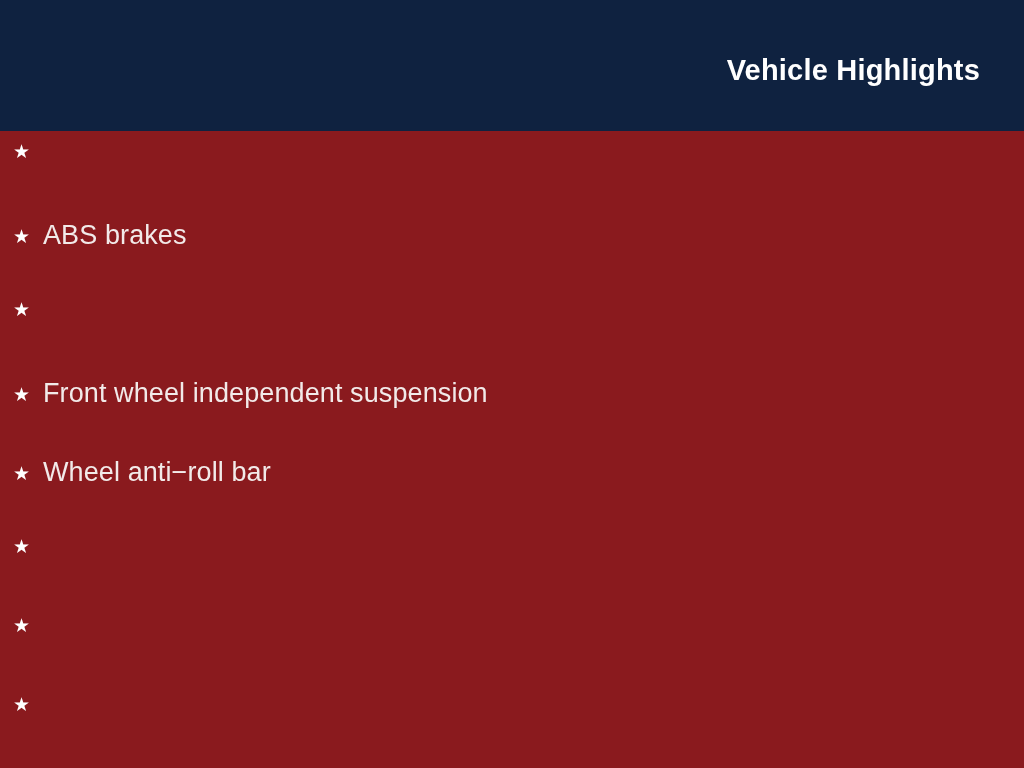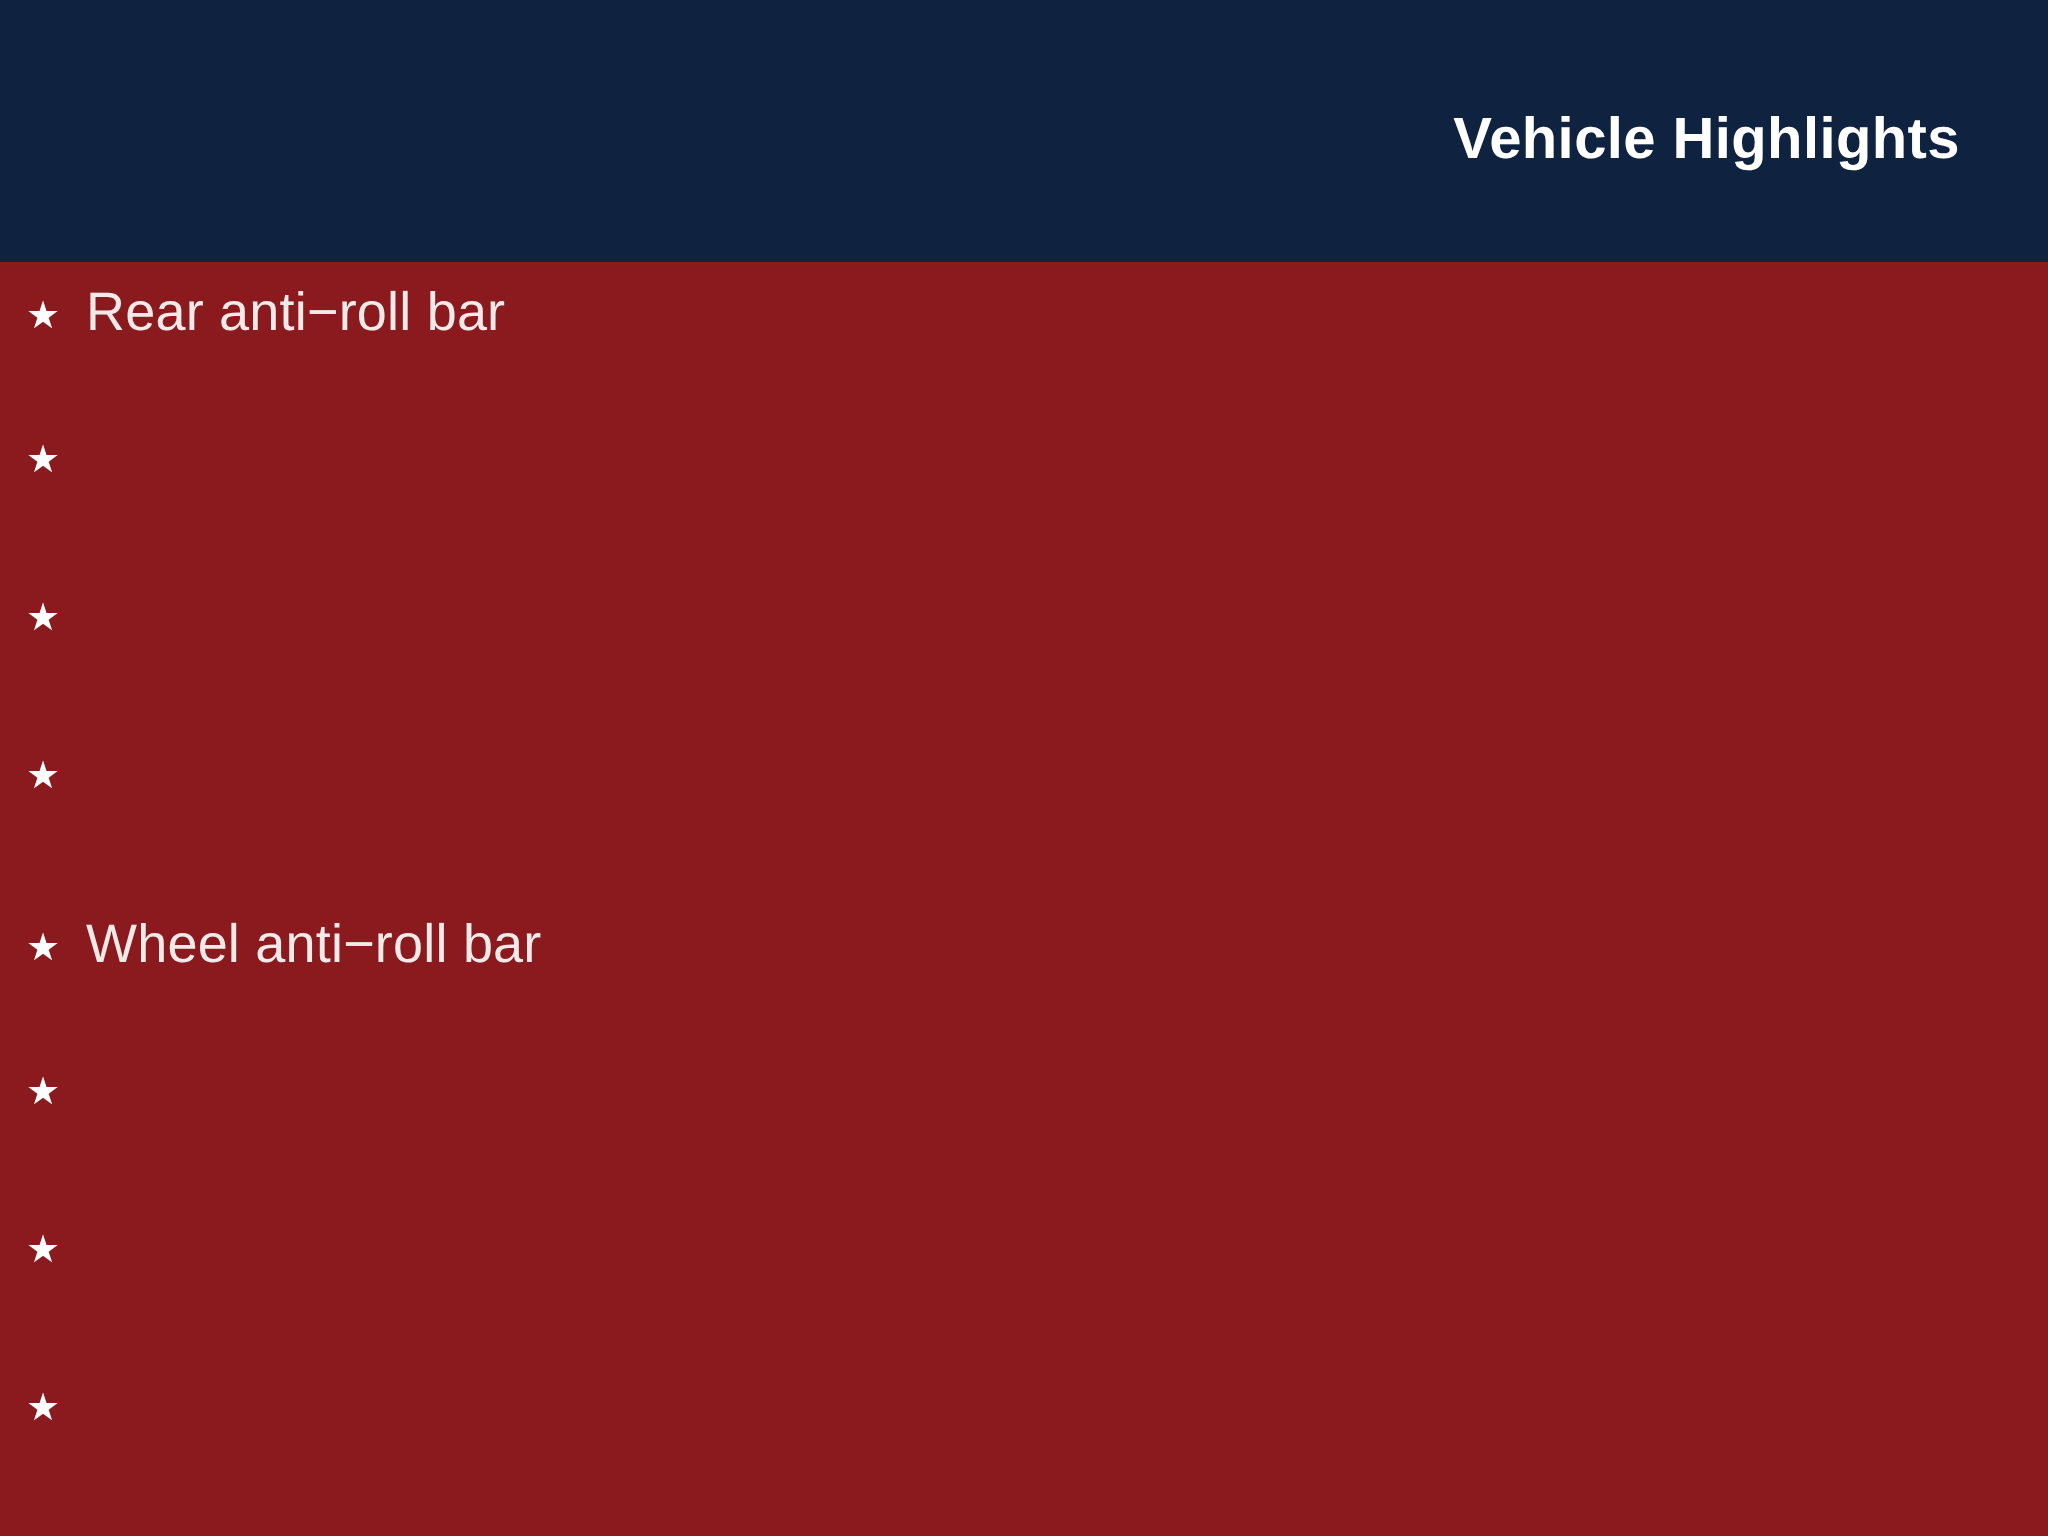--- a/index.html
+++ b/index.html
@@ -118,7 +118,6 @@
 
       <li class="feature-item">
         <span class="bullet-star">★</span>
-        <span class="feature-label">Rear anti−roll bar</span>
       </li>
 
       <li class="feature-item">

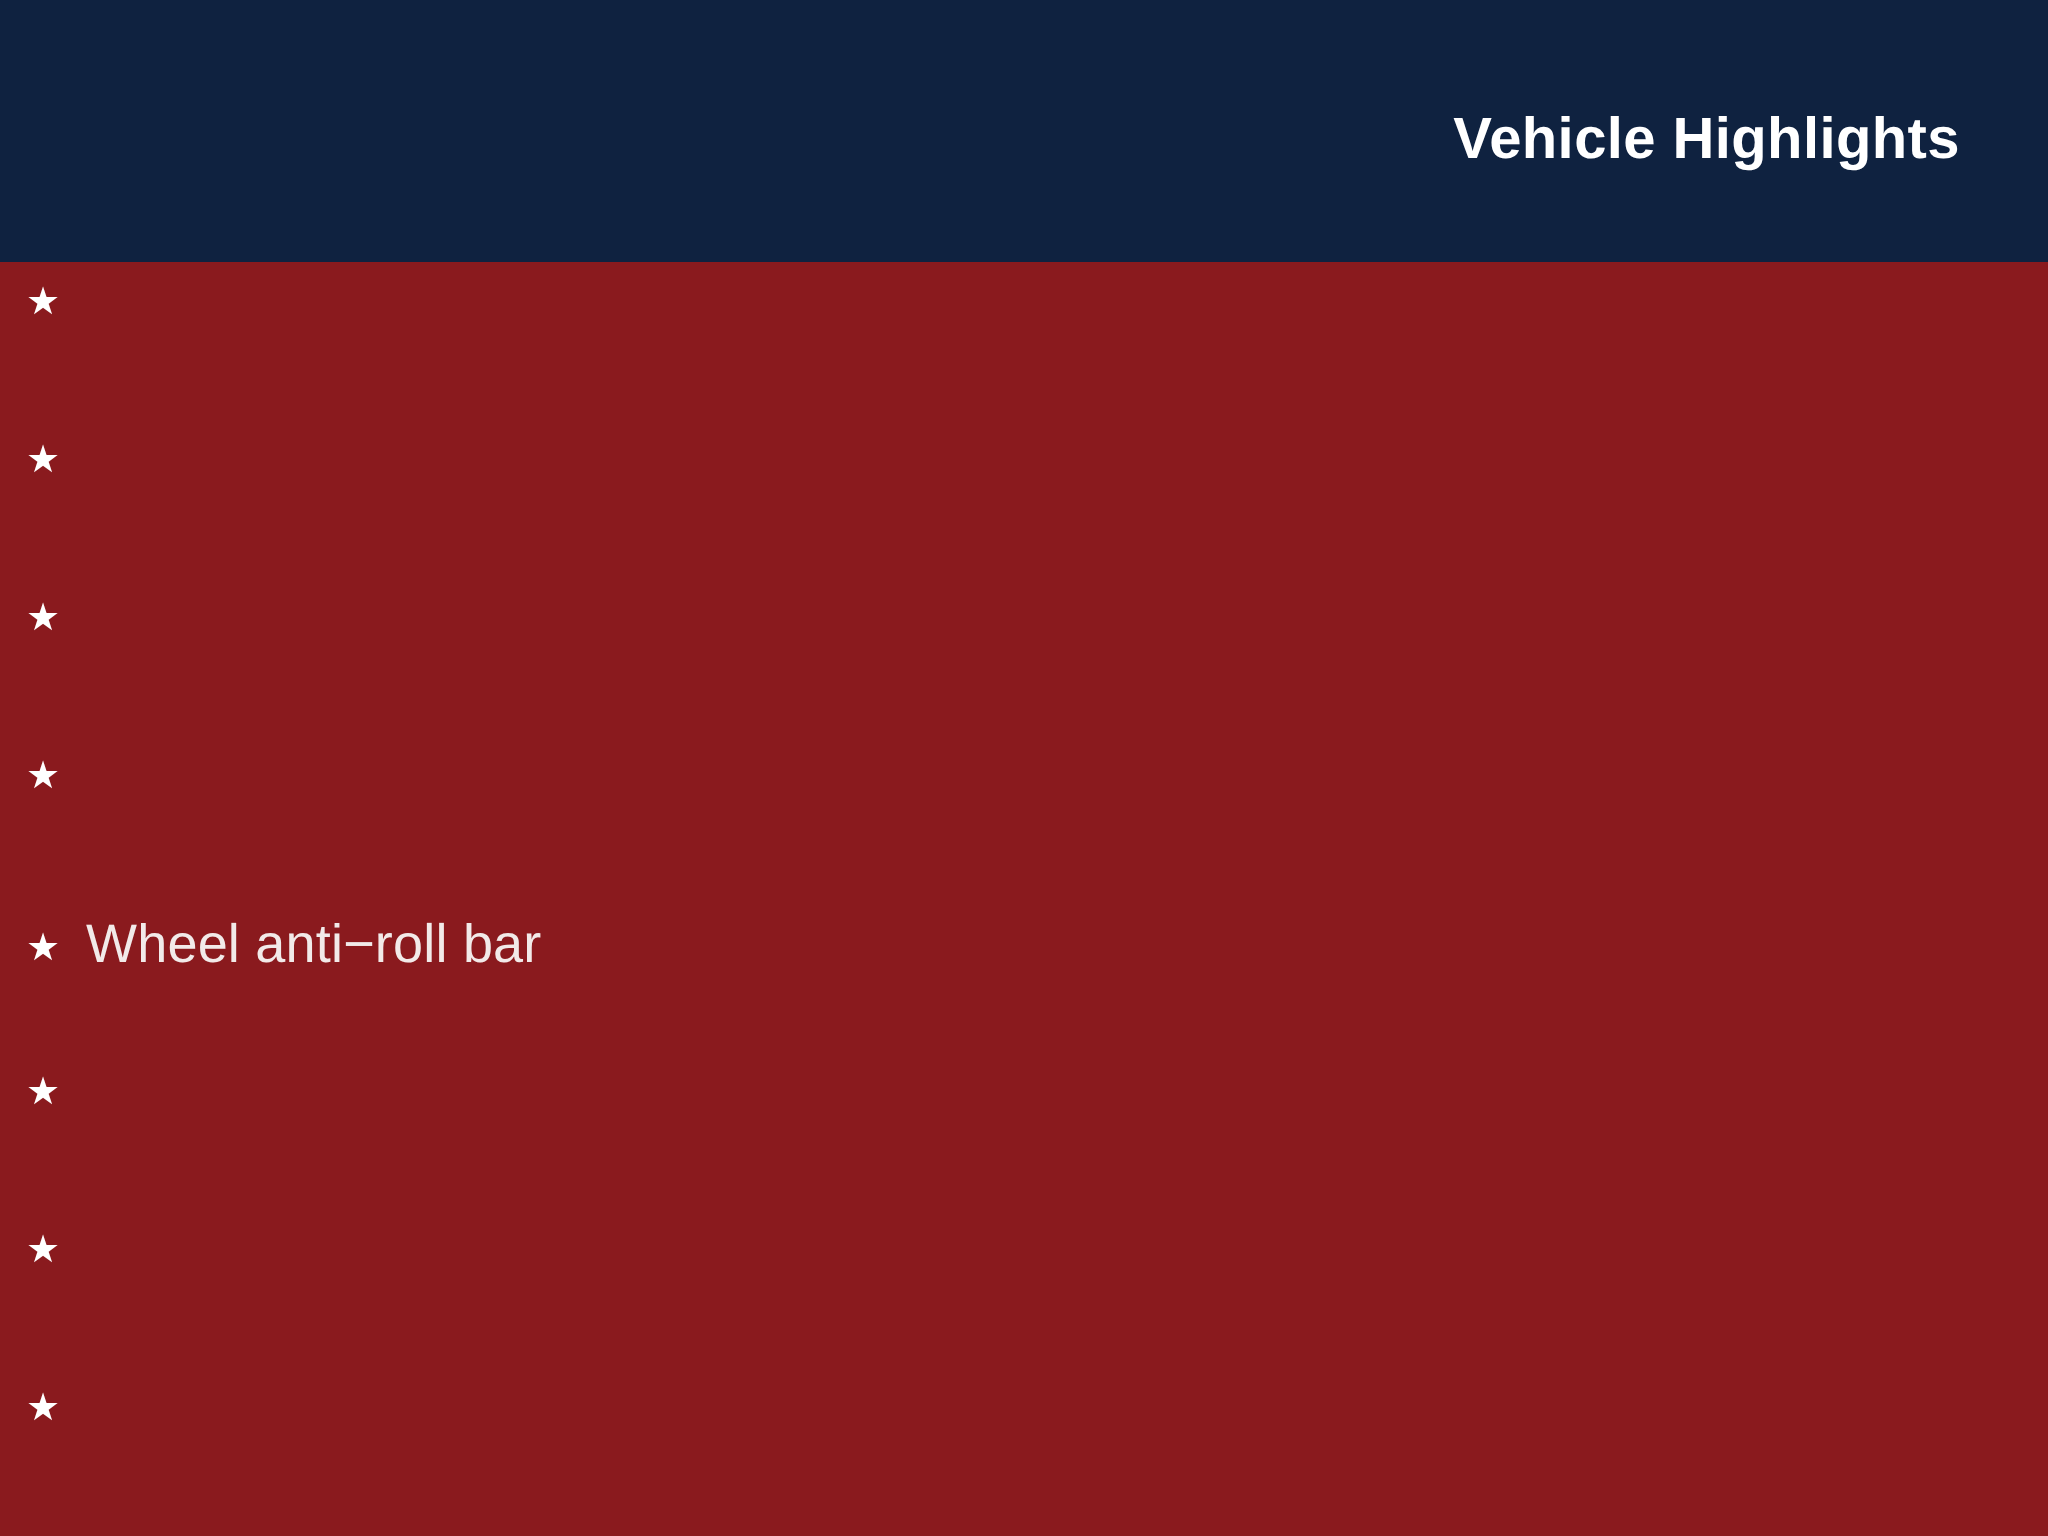--- a/index.html
+++ b/index.html
@@ -122,6 +122,7 @@
 
       <li class="feature-item">
         <span class="bullet-star">★</span>
+        <span class="feature-label">ABS brakes</span>
       </li>
 
       <li class="feature-item">

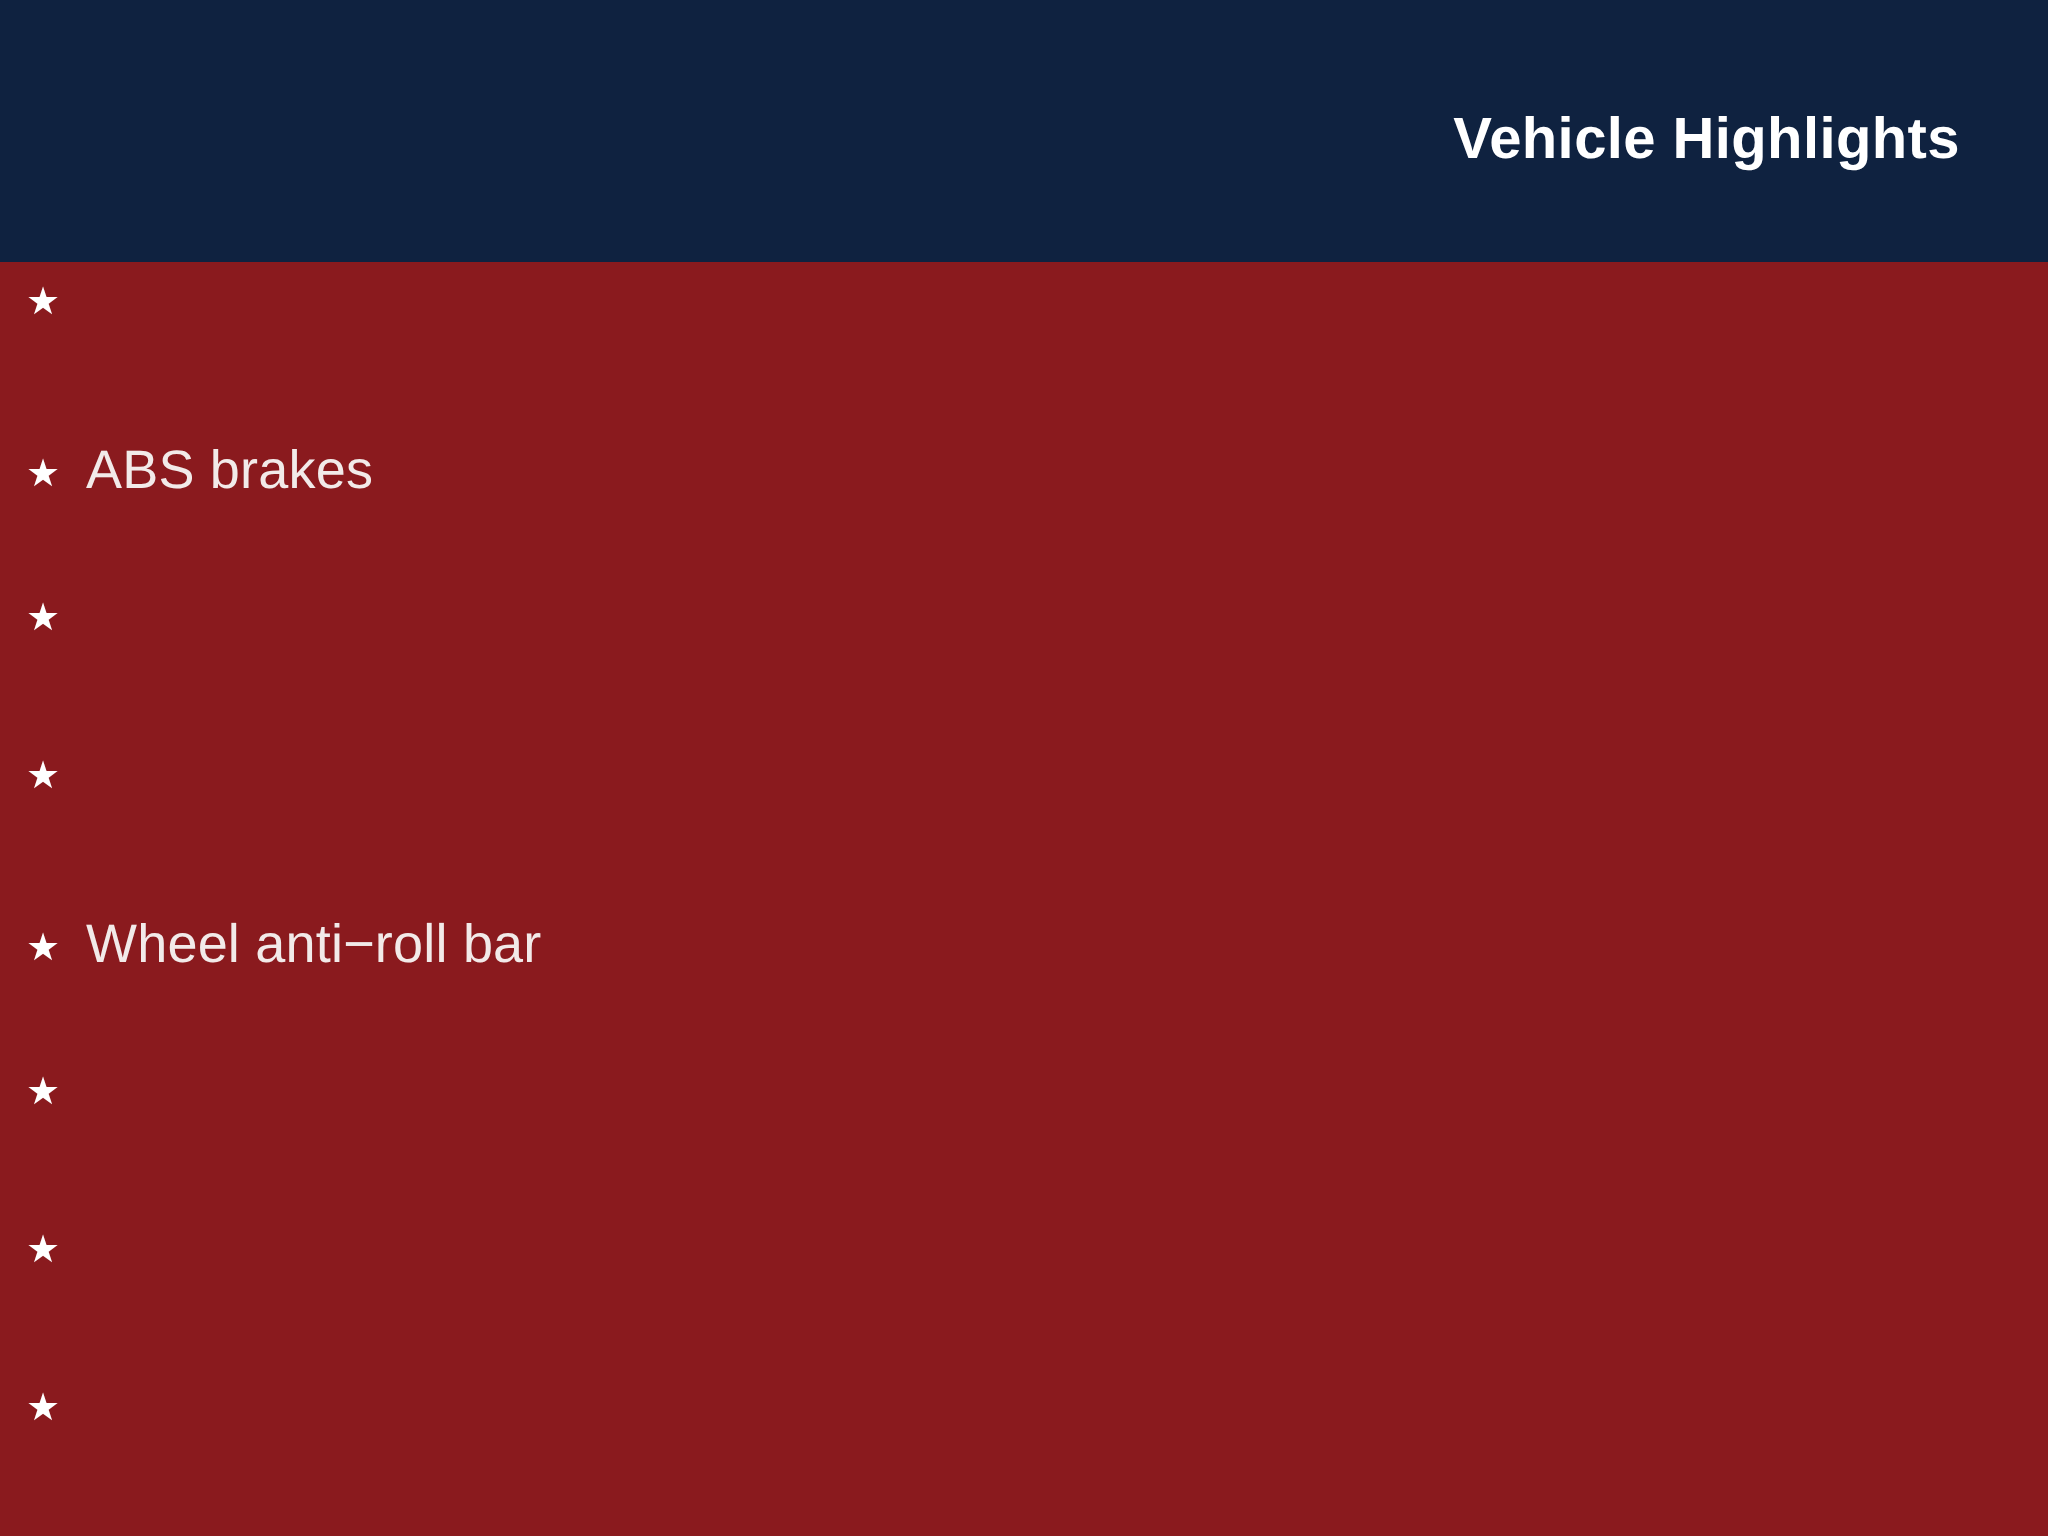--- a/index.html
+++ b/index.html
@@ -131,6 +131,7 @@
 
       <li class="feature-item">
         <span class="bullet-star">★</span>
+        <span class="feature-label">Front wheel independent suspension</span>
       </li>
 
       <li class="feature-item">

